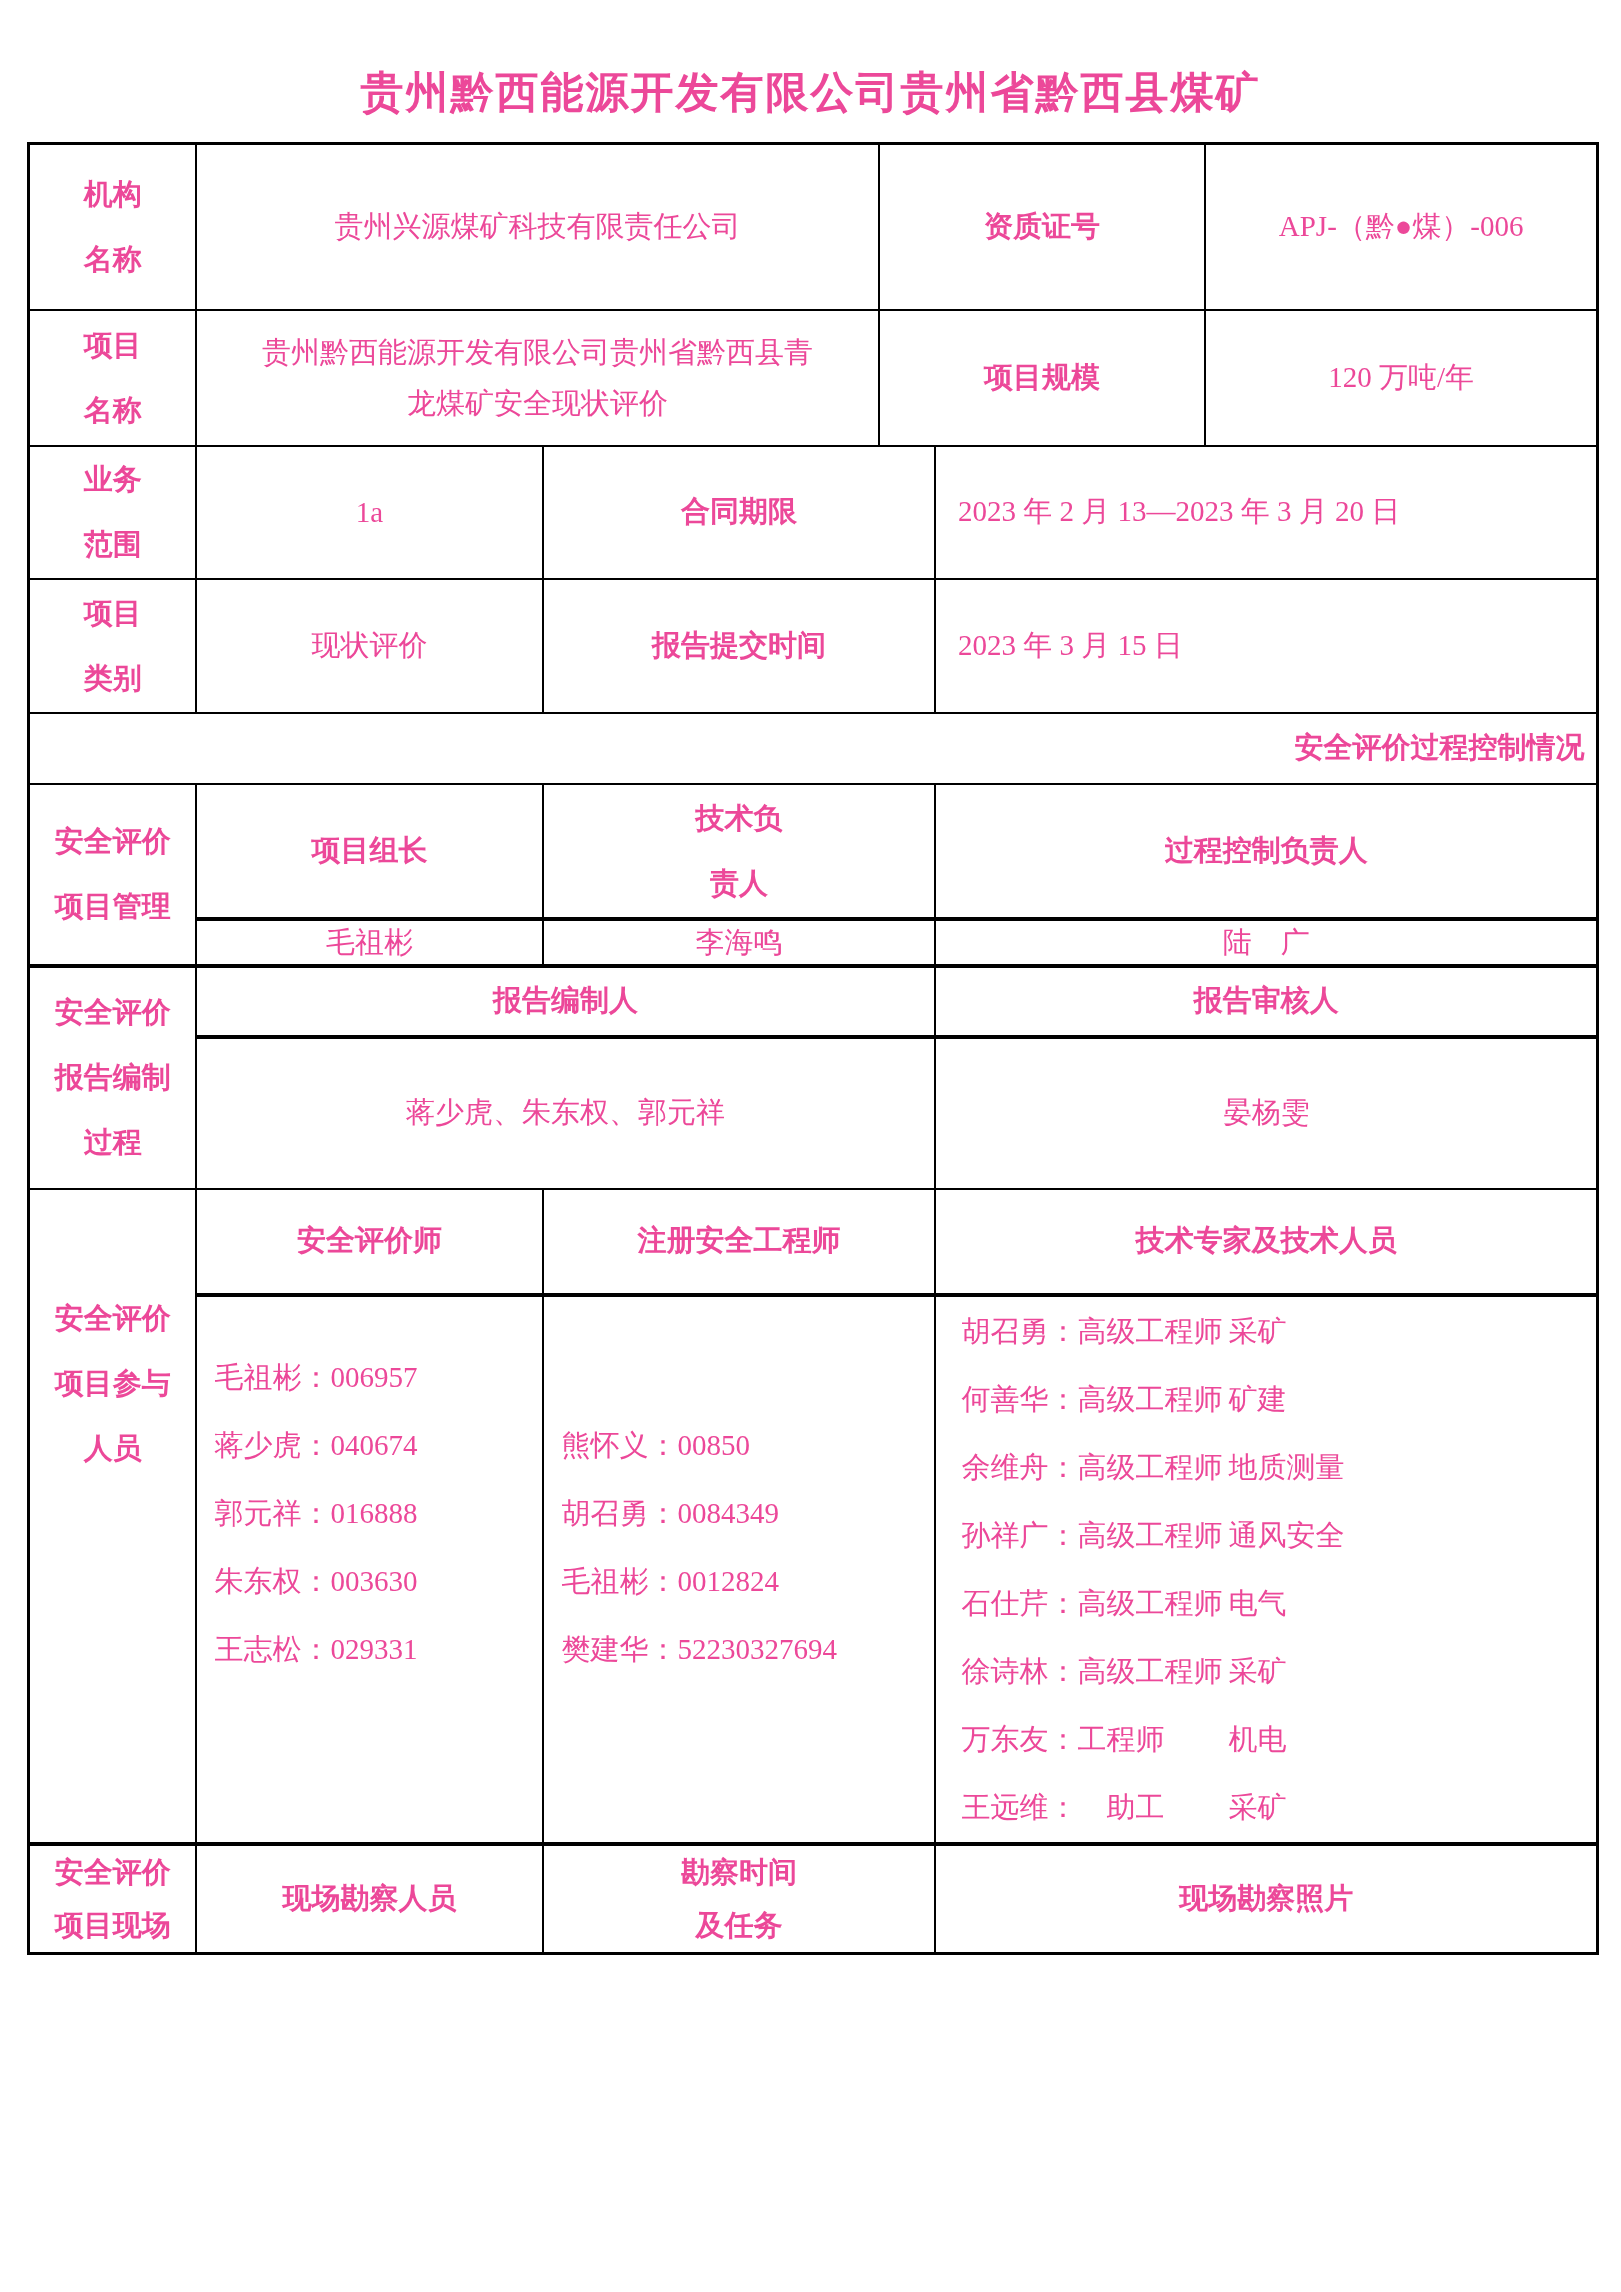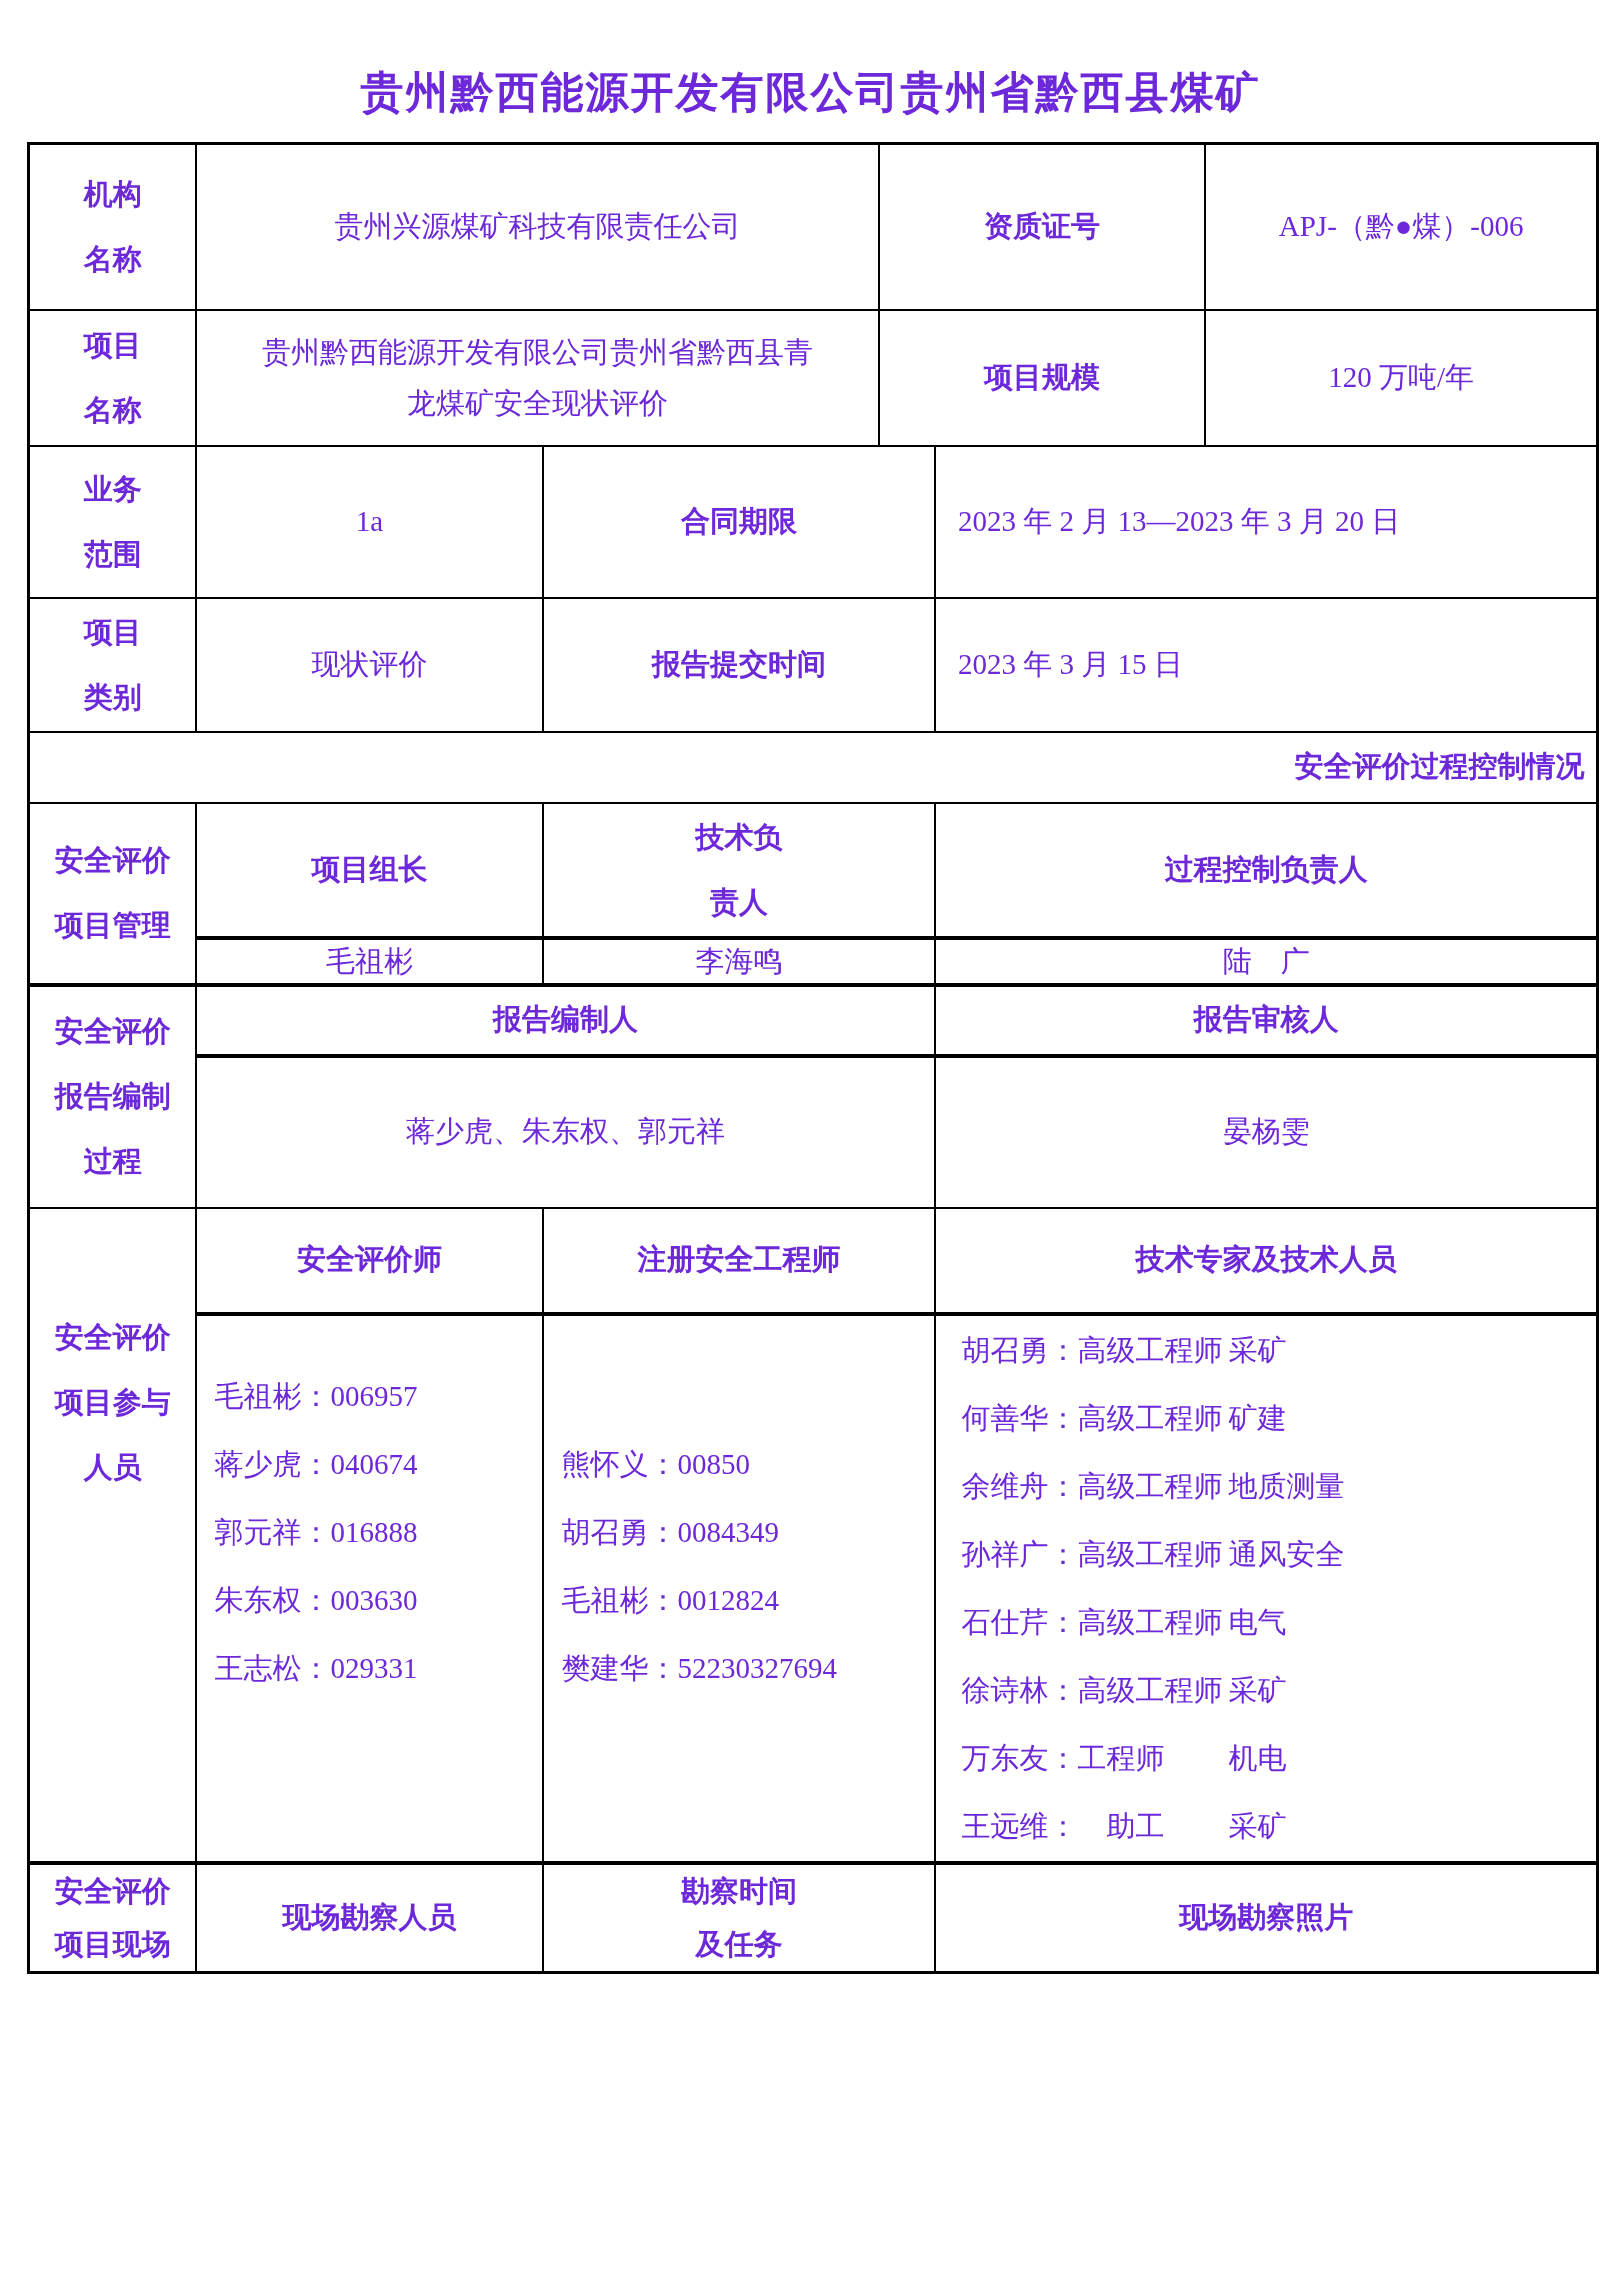--- a/index.html
+++ b/index.html
@@ -4,7 +4,7 @@
 <style>
   html,body{margin:0;padding:0;background:#9a9a9a;}
   .page{
-    width:1621px;height:2293px;background:#ffffff;color:#6d28d9;
+    width:1621px;height:2293px;background:#ffffff;color:#ec4899;
     font-family:"Liberation Serif","DejaVu Serif",serif;
     position:relative;overflow:hidden;
   }

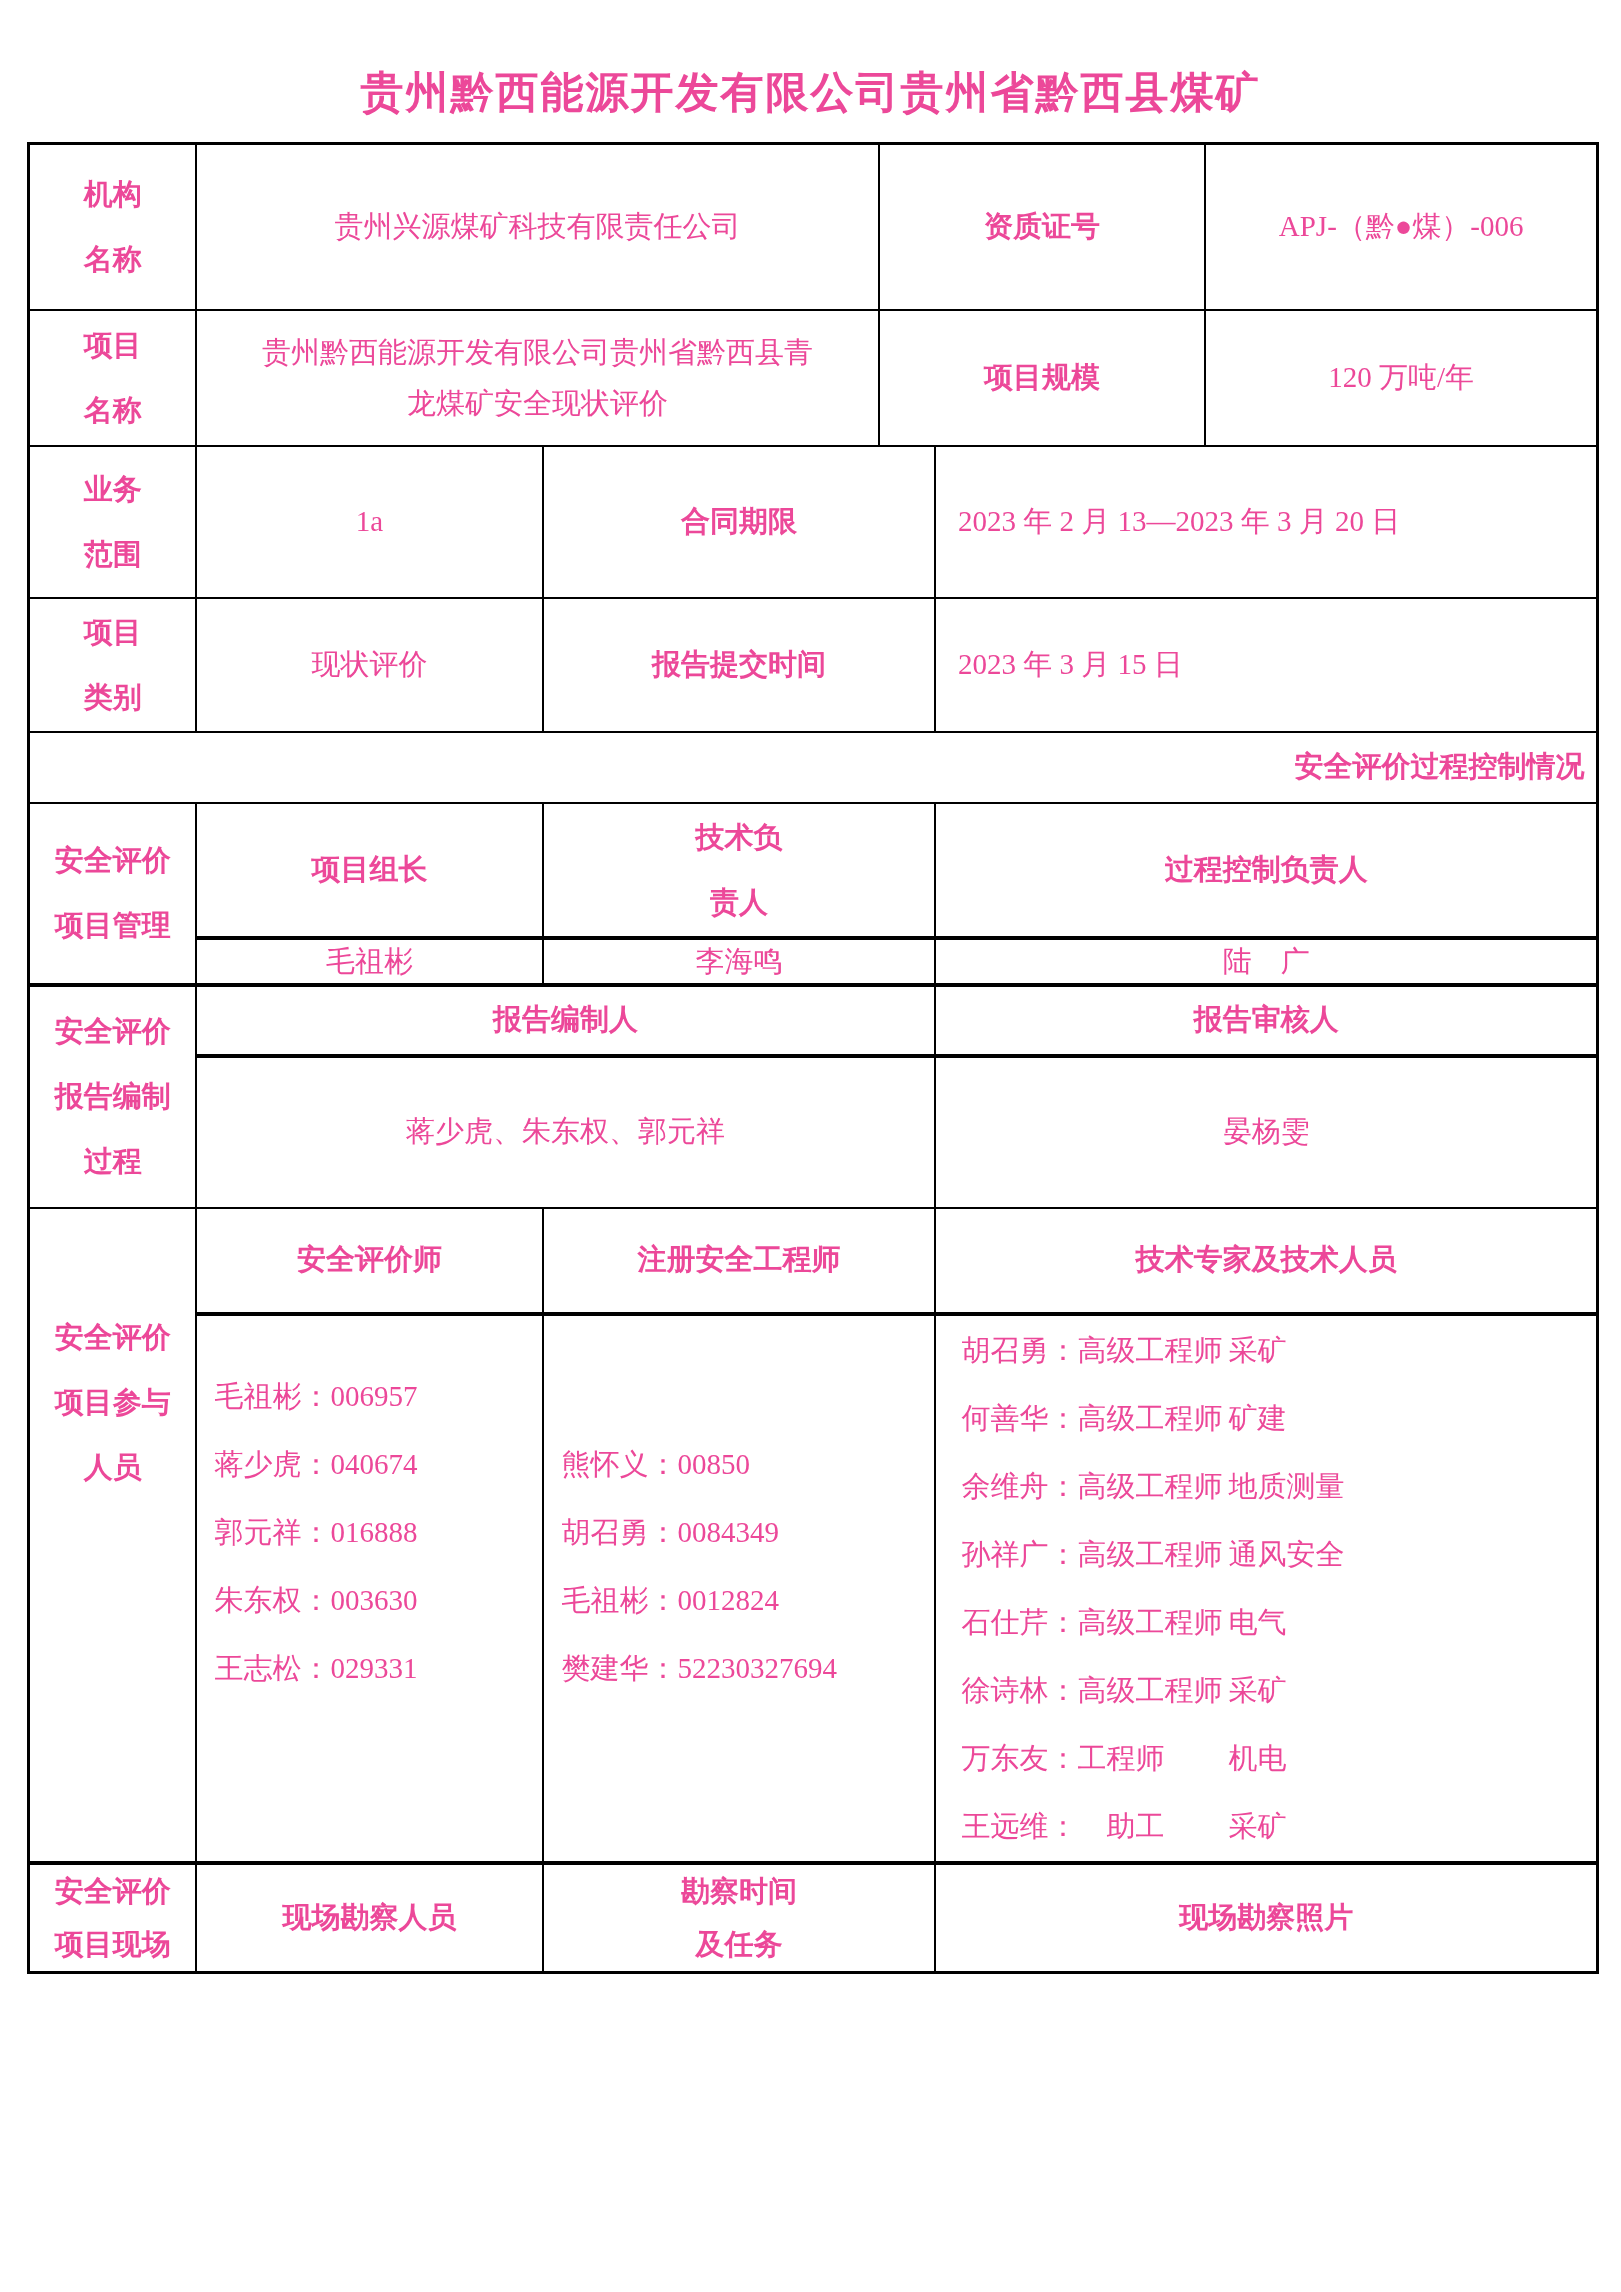--- a/index.html
+++ b/index.html
@@ -77,7 +77,7 @@
         <td class="c">120 万吨/年</td>
       </tr>
 
-      <tr style="height:152px">
+      <tr style="height:133px">
         <td class="lbl pre lh66">业务
 范围</td>
         <td class="c">1a</td>

